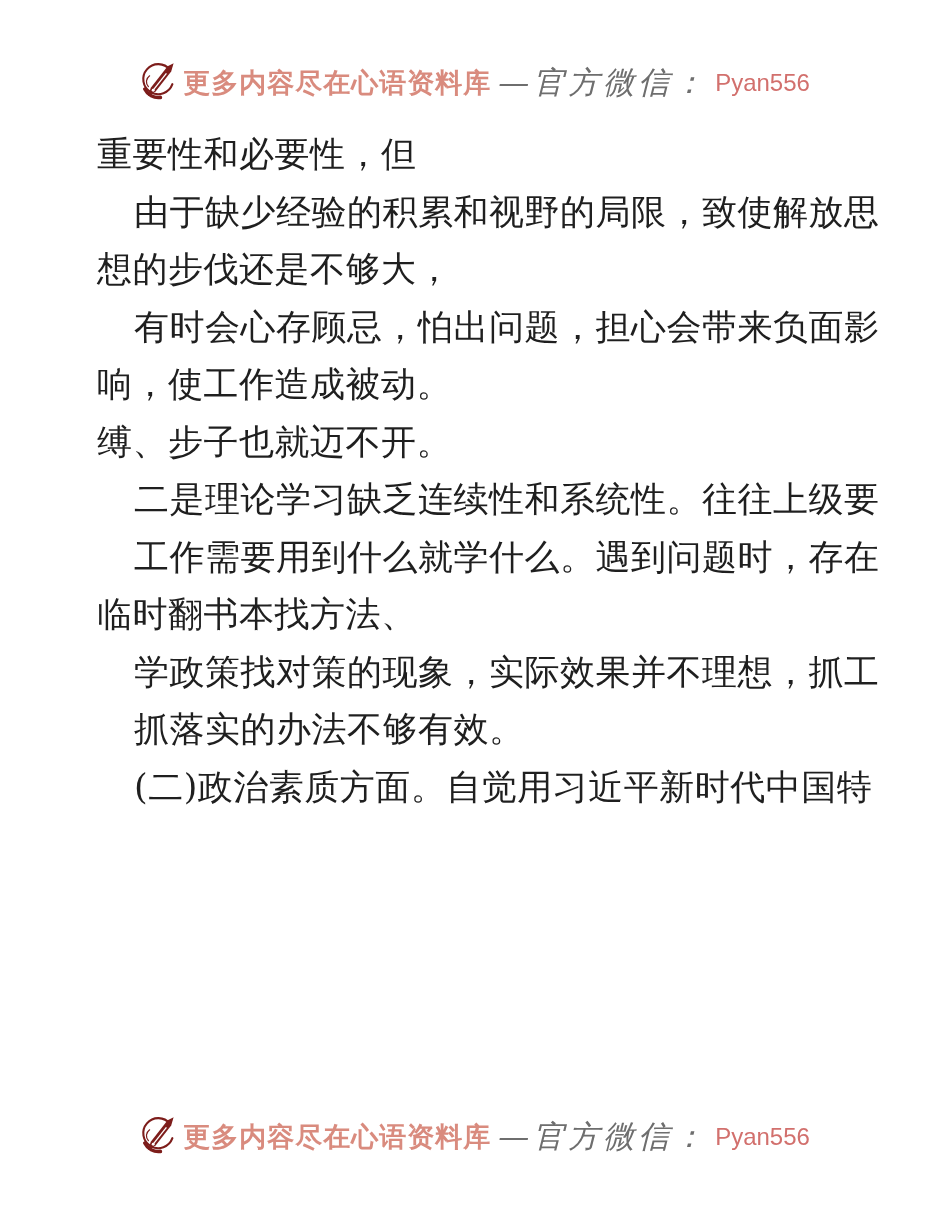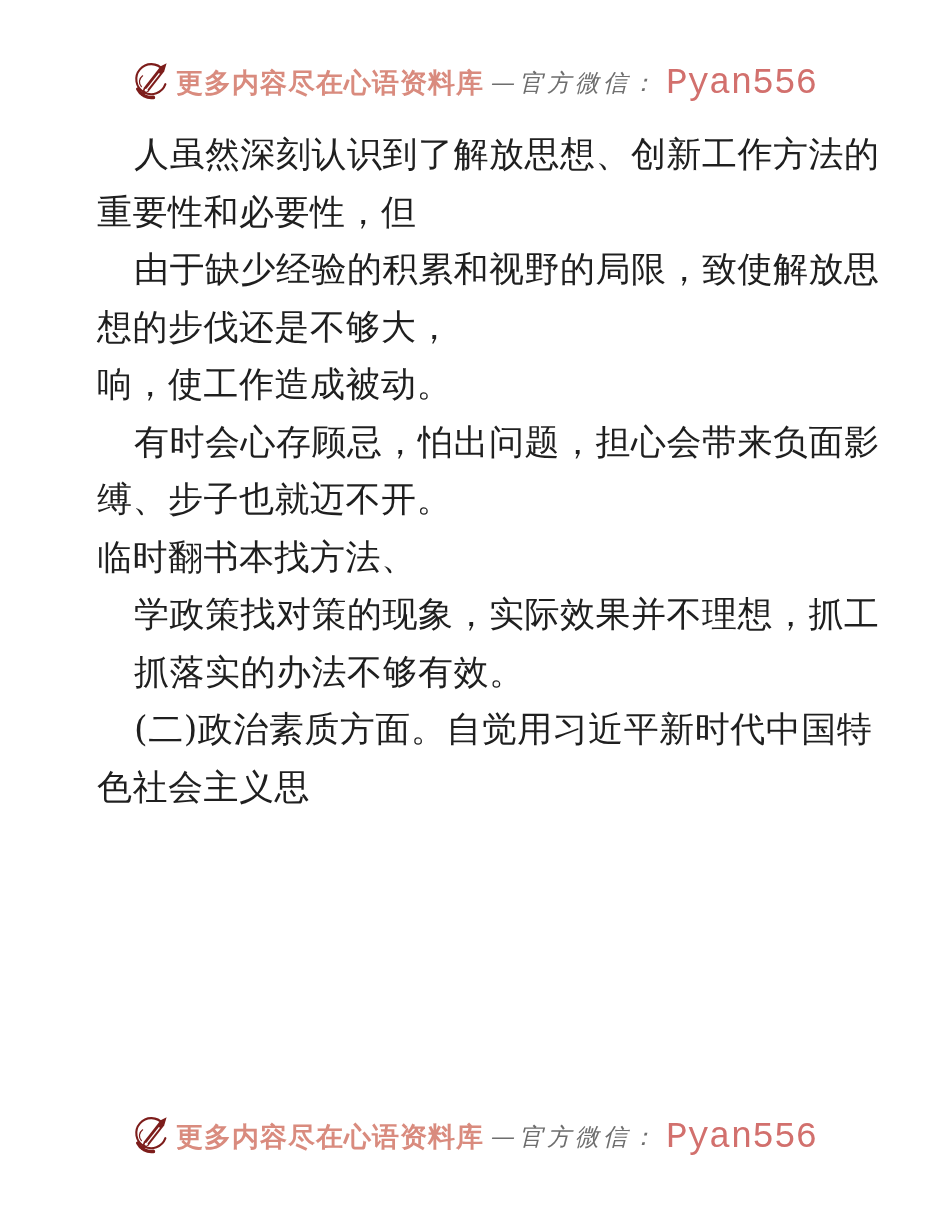--- a/index.html
+++ b/index.html
@@ -41,7 +41,7 @@
   }
   .wm-sep {
     color: #6e6e6e;
-    font-size: 24px;
+    font-size: 31px;
     font-style: italic;
     letter-spacing: 4px;
     font-family: "DejaVu Serif", "Liberation Serif", serif;

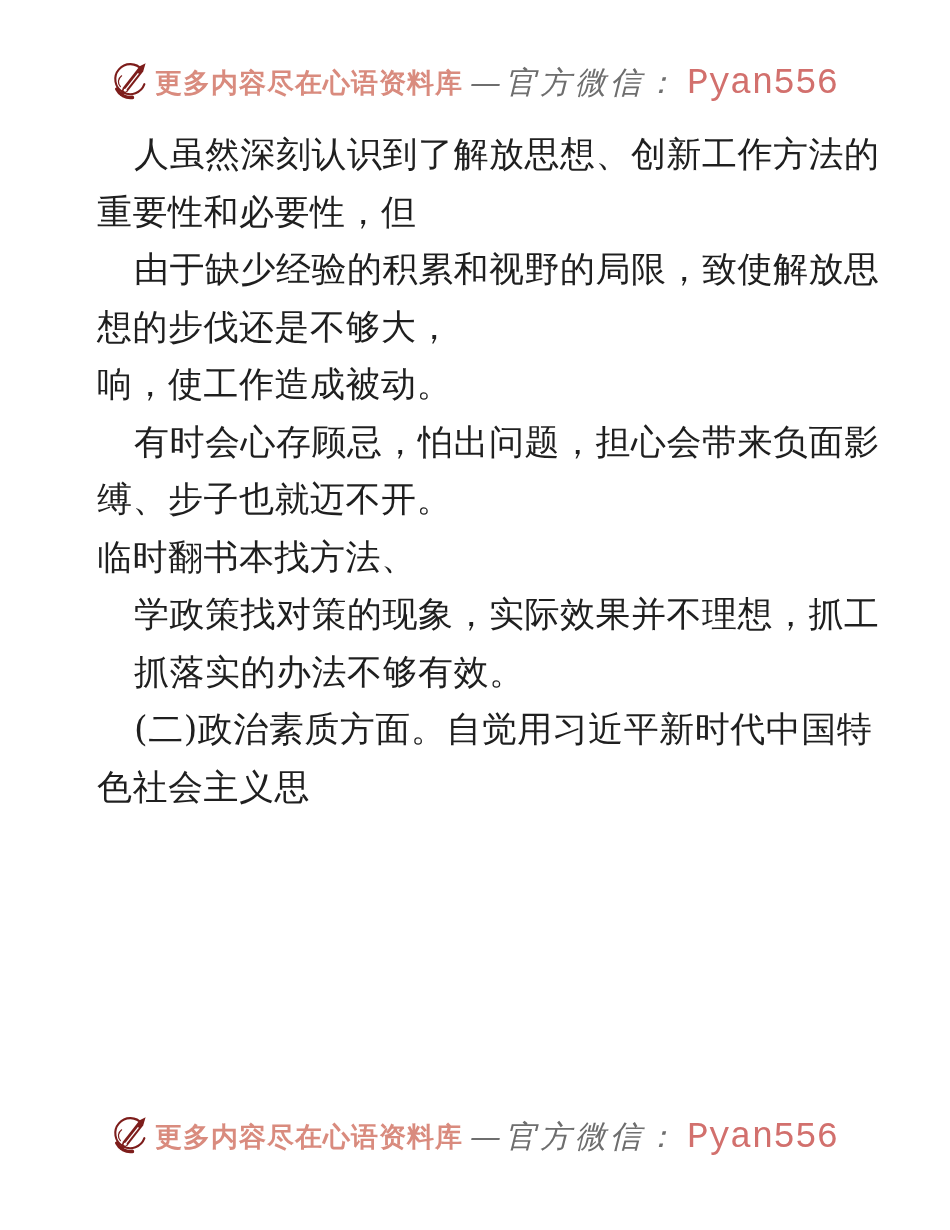--- a/index.html
+++ b/index.html
@@ -48,8 +48,8 @@
   }
   .wm-account {
     color: #d2706d;
-    font-size: 36px;
-    font-family: Liberation Mono, monospace;
+    font-size: 24px;
+    font-family: Liberation Sans, sans-serif;
   }
   .content {
     position: absolute;

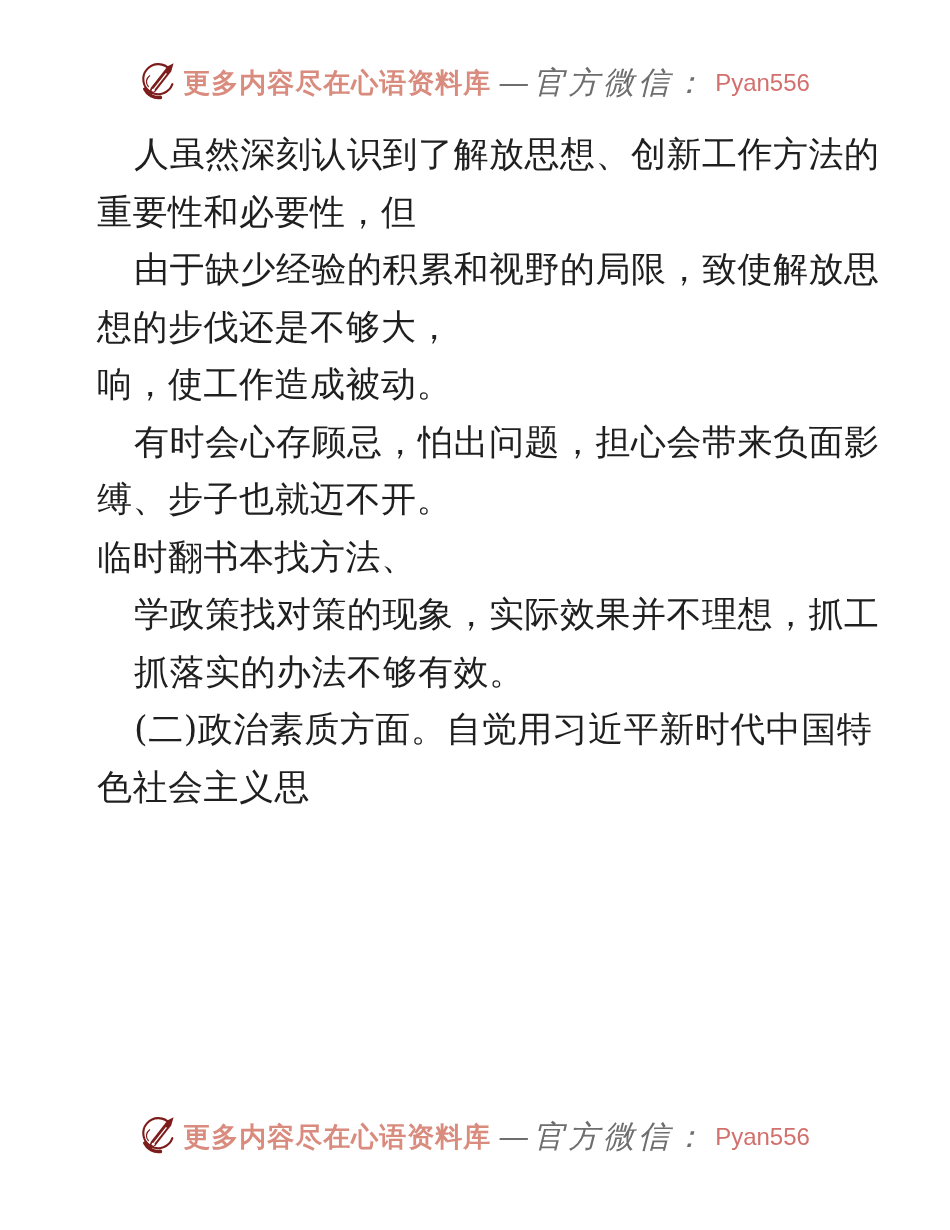--- a/index.html
+++ b/index.html
@@ -90,7 +90,6 @@
   </div>
 
   <div class="content">
-    <div class="line indent">人虽然深刻认识到了解放思想、创新工作方法的</div>
     <div class="line">重要性和必要性，但</div>
     <div class="line indent">由于缺少经验的积累和视野的局限，致使解放思</div>
     <div class="line">想的步伐还是不够大，</div>

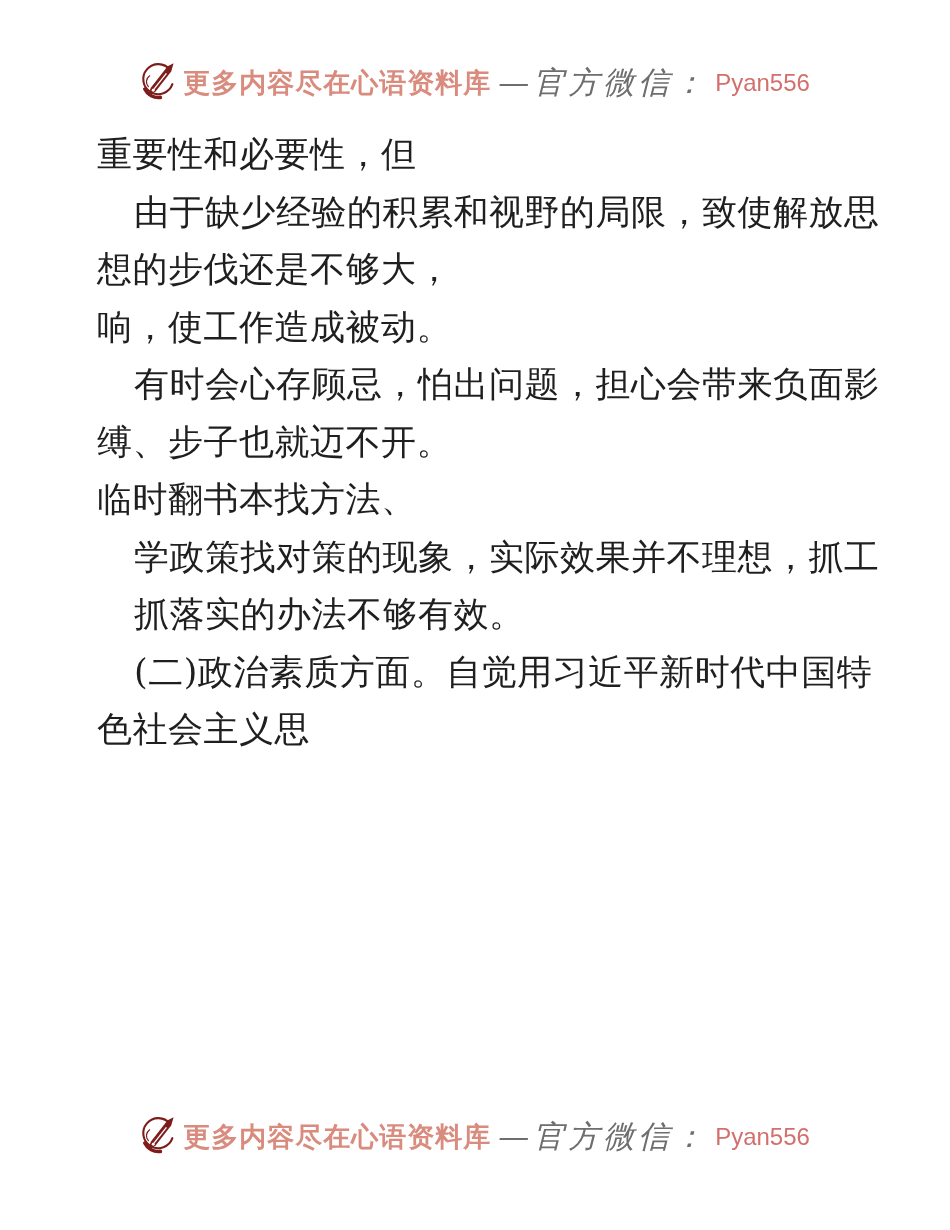--- a/index.html
+++ b/index.html
@@ -93,8 +93,8 @@
     <div class="line">重要性和必要性，但</div>
     <div class="line indent">由于缺少经验的积累和视野的局限，致使解放思</div>
     <div class="line">想的步伐还是不够大，</div>
+    <div class="line indent">有时会心存顾忌，怕出问题，担心会带来负面影</div>
     <div class="line">响，使工作造成被动。</div>
-    <div class="line indent">有时会心存顾忌，怕出问题，担心会带来负面影</div>
     <div class="line">缚、步子也就迈不开。</div>
     <div class="line">临时翻书本找方法、</div>
     <div class="line indent">学政策找对策的现象，实际效果并不理想，抓工</div>

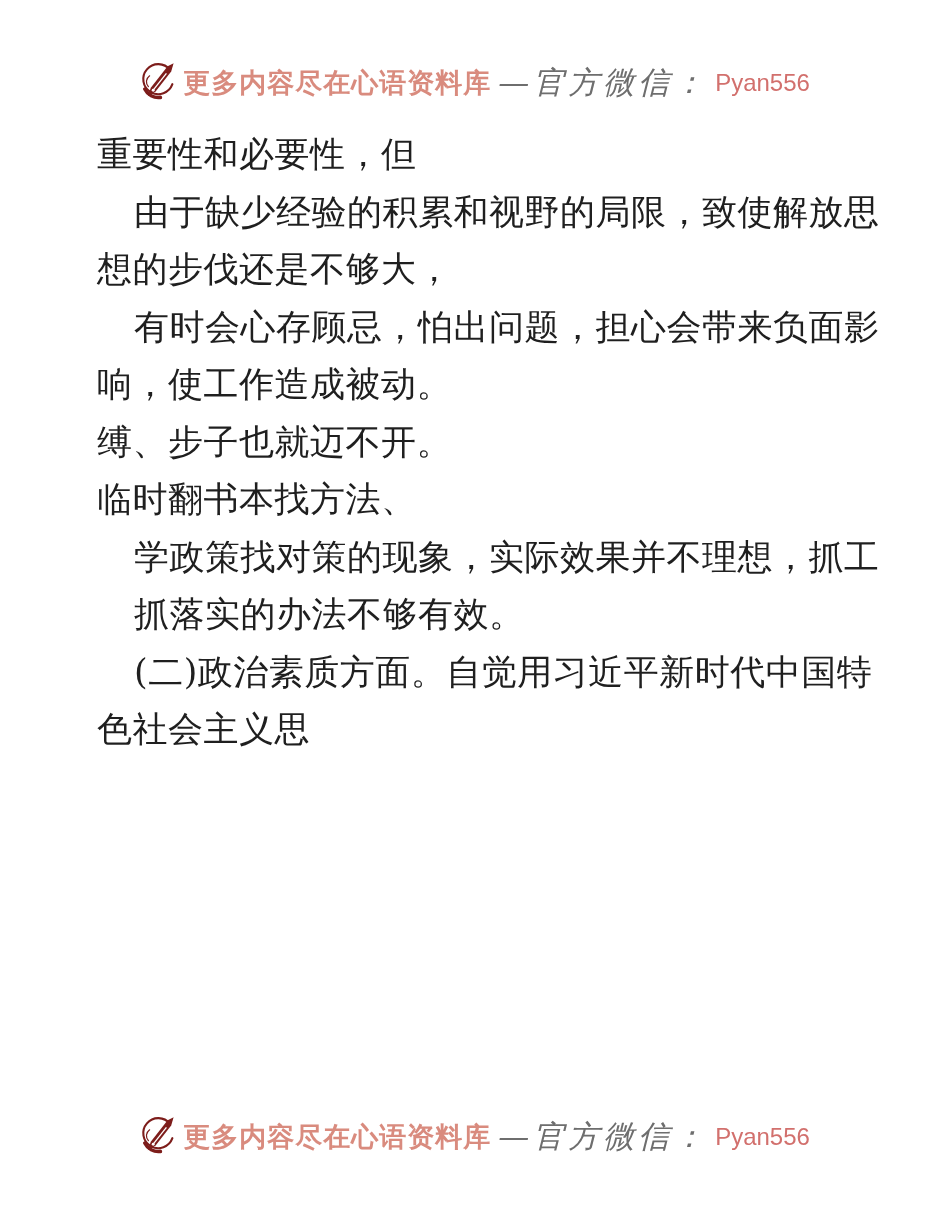--- a/index.html
+++ b/index.html
@@ -96,6 +96,7 @@
     <div class="line indent">有时会心存顾忌，怕出问题，担心会带来负面影</div>
     <div class="line">响，使工作造成被动。</div>
     <div class="line">缚、步子也就迈不开。</div>
+    <div class="line indent">二是理论学习缺乏连续性和系统性。往往上级要</div>
     <div class="line">临时翻书本找方法、</div>
     <div class="line indent">学政策找对策的现象，实际效果并不理想，抓工</div>
     <div class="line indent">抓落实的办法不够有效。</div>

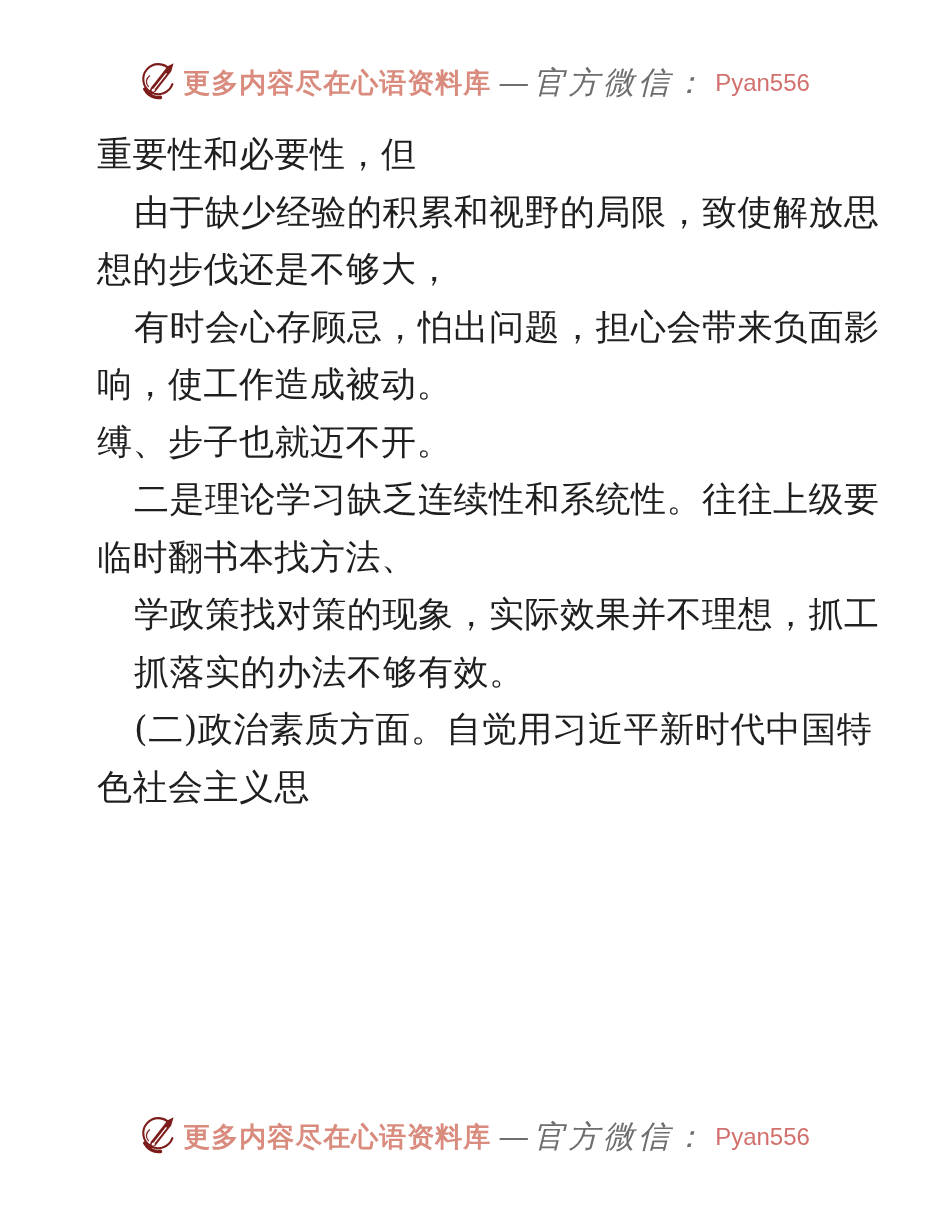--- a/index.html
+++ b/index.html
@@ -97,6 +97,7 @@
     <div class="line">响，使工作造成被动。</div>
     <div class="line">缚、步子也就迈不开。</div>
     <div class="line indent">二是理论学习缺乏连续性和系统性。往往上级要</div>
+    <div class="line indent">工作需要用到什么就学什么。遇到问题时，存在</div>
     <div class="line">临时翻书本找方法、</div>
     <div class="line indent">学政策找对策的现象，实际效果并不理想，抓工</div>
     <div class="line indent">抓落实的办法不够有效。</div>

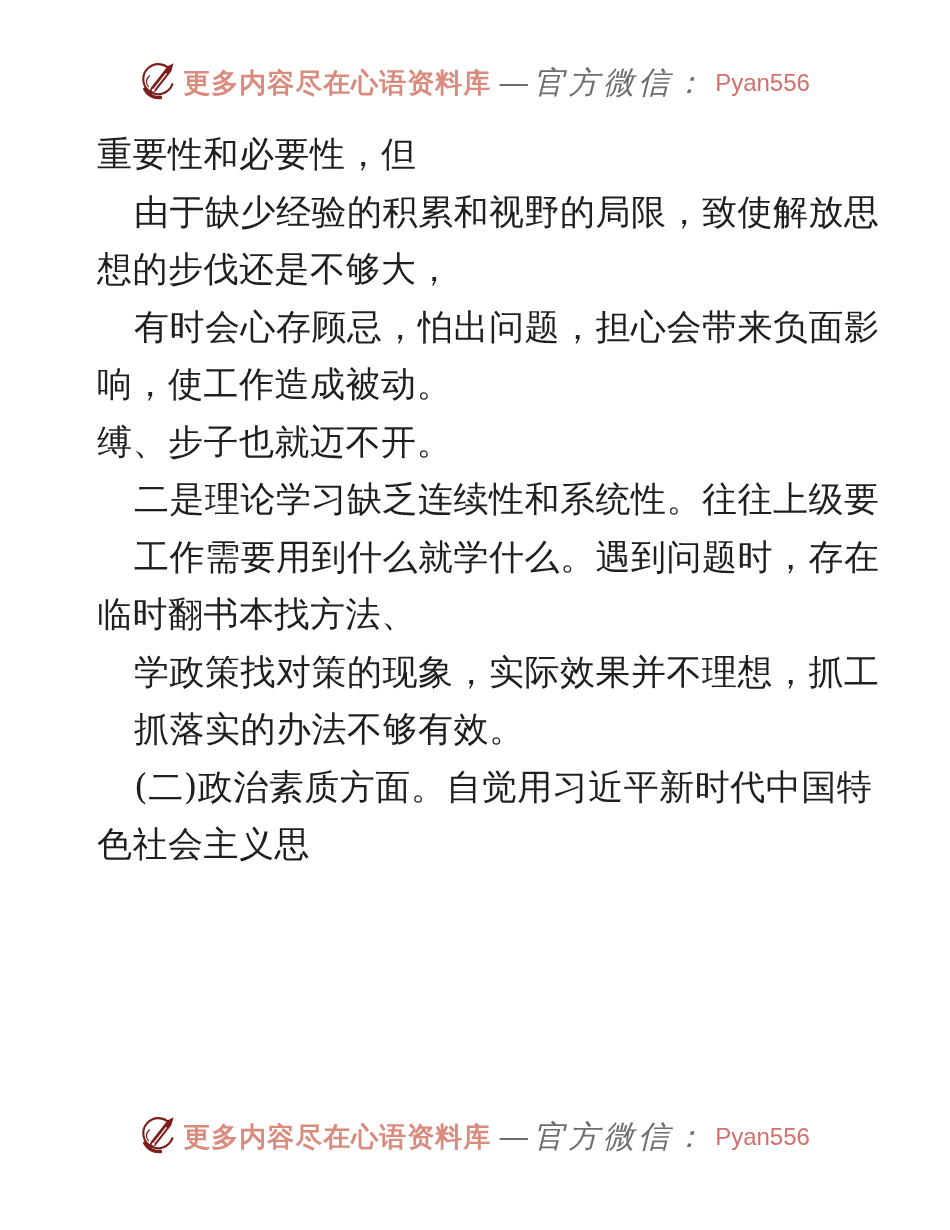--- a/index.html
+++ b/index.html
@@ -102,7 +102,6 @@
     <div class="line indent">学政策找对策的现象，实际效果并不理想，抓工</div>
     <div class="line indent">抓落实的办法不够有效。</div>
     <div class="line indent">(二)政治素质方面。自觉用习近平新时代中国特</div>
-    <div class="line">色社会主义思</div>
   </div>
 
   <div class="watermark footer">

